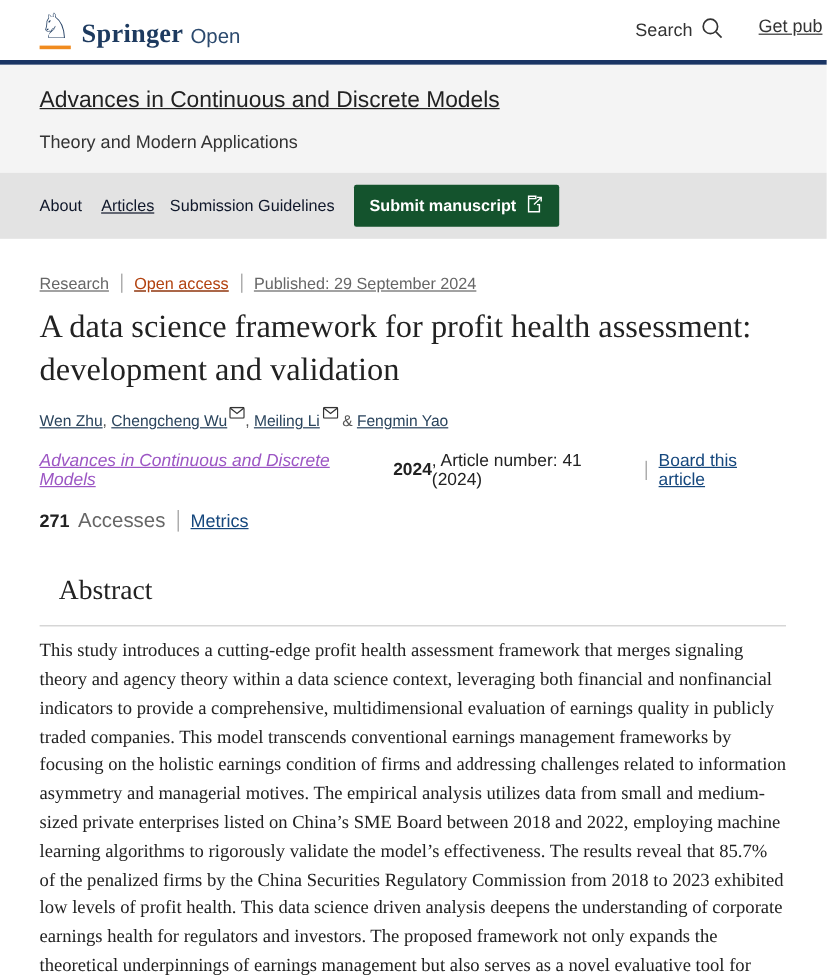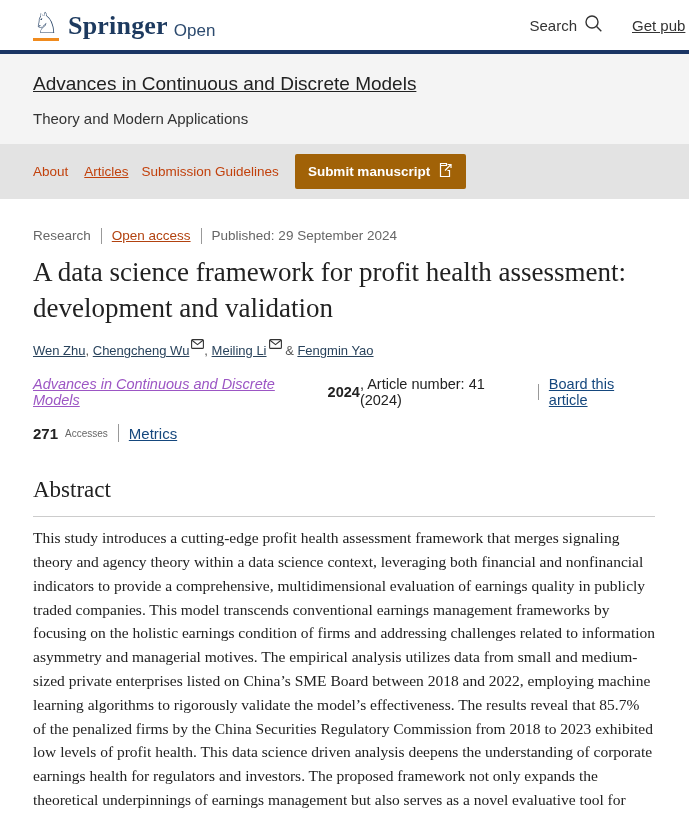--- a/index.html
+++ b/index.html
@@ -24,7 +24,7 @@
   }
   .brand-springer {
     font-family: "Liberation Serif", serif; font-weight: 700;
-    font-size: 26px; color: #1d3a5f; letter-spacing: 0.2px;
+    font-size: 22px; color: #1d3a5f; letter-spacing: 0.2px;
   }
   .brand-open {
     font-size: 17px; font-weight: 300; color: #2c4a6e; margin-left: -3px;

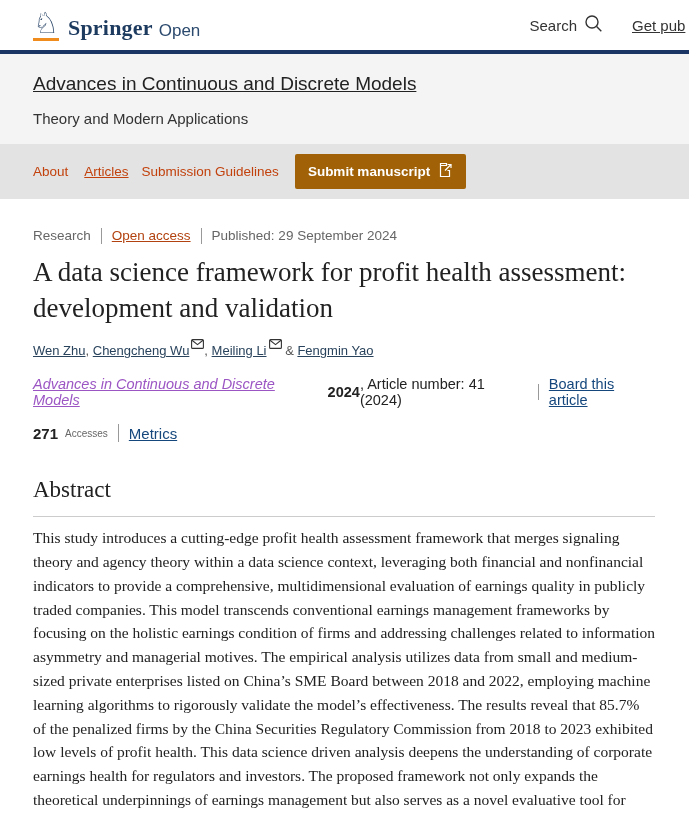--- a/index.html
+++ b/index.html
@@ -29,7 +29,7 @@
   .brand-open {
     font-size: 17px; font-weight: 300; color: #2c4a6e; margin-left: -3px;
   }
-  .header-right { display: flex; align-items: center; }
+  .header-right { display: flex; }
   .search-link {
     display: flex; align-items: center; gap: 7px;
     color: #333; text-decoration: none; font-size: 15px;

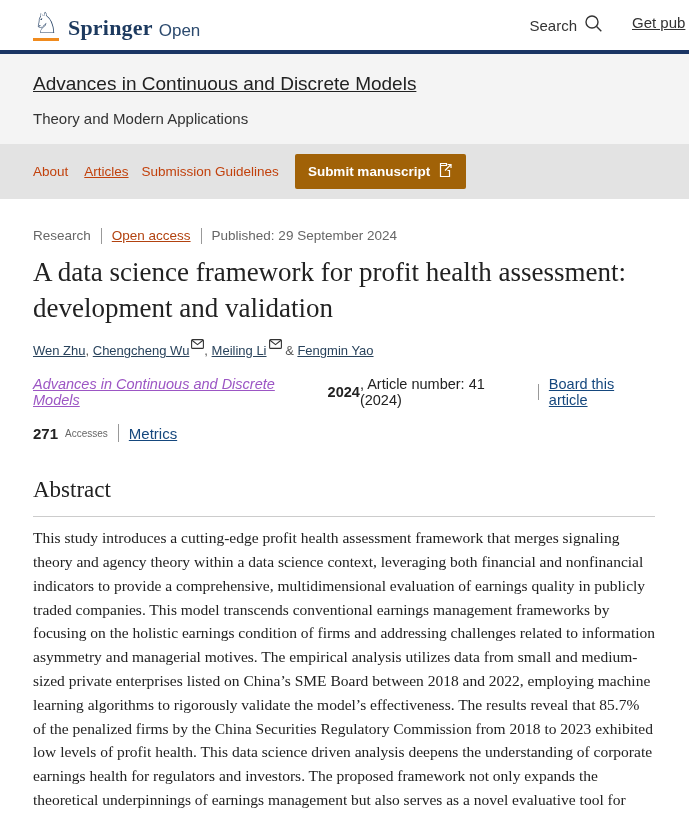--- a/index.html
+++ b/index.html
@@ -52,7 +52,7 @@
     background: #e3e3e3; height: 55px;
     display: flex; align-items: center; padding: 0 33px;
   }
-  .nav-link { color: #c2410c; font-size: 13.5px; text-decoration: none; margin-right: 16px; }
+  .nav-link { color: #0f172a; font-size: 13.5px; text-decoration: none; margin-right: 16px; }
   .nav-link.underlined { text-decoration: underline; }
   .nav-link:nth-child(2) { margin-right: 13px; }
   .submit-btn {

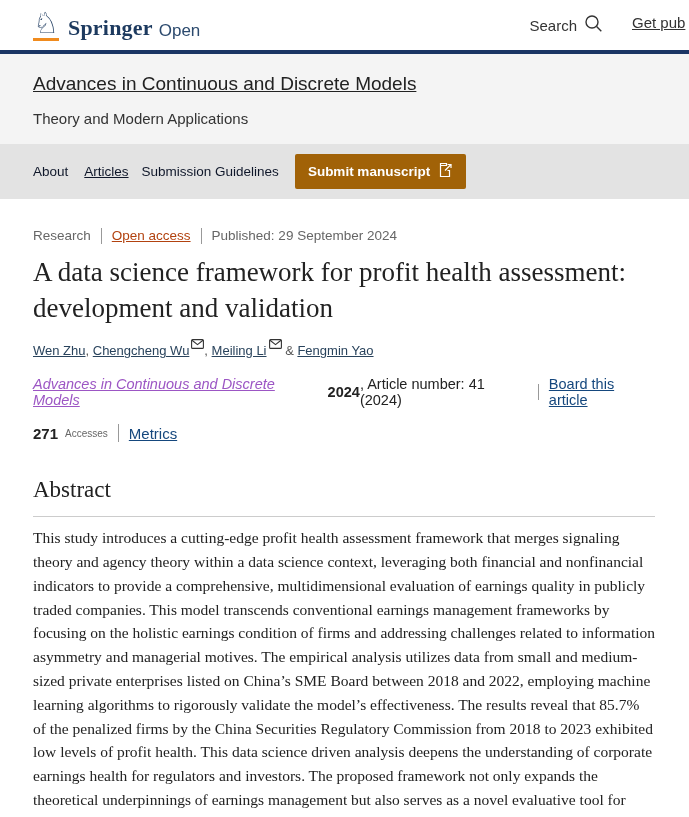--- a/index.html
+++ b/index.html
@@ -56,7 +56,7 @@
   .nav-link.underlined { text-decoration: underline; }
   .nav-link:nth-child(2) { margin-right: 13px; }
   .submit-btn {
-    background: #a16207; color: #fff; border: none; border-radius: 2px;
+    background: #14532d; color: #fff; border: none; border-radius: 2px;
     font-family: "Liberation Sans", sans-serif;
     font-size: 13.5px; font-weight: 700; padding: 8px 13px;
     display: flex; align-items: center; gap: 8px; cursor: pointer;

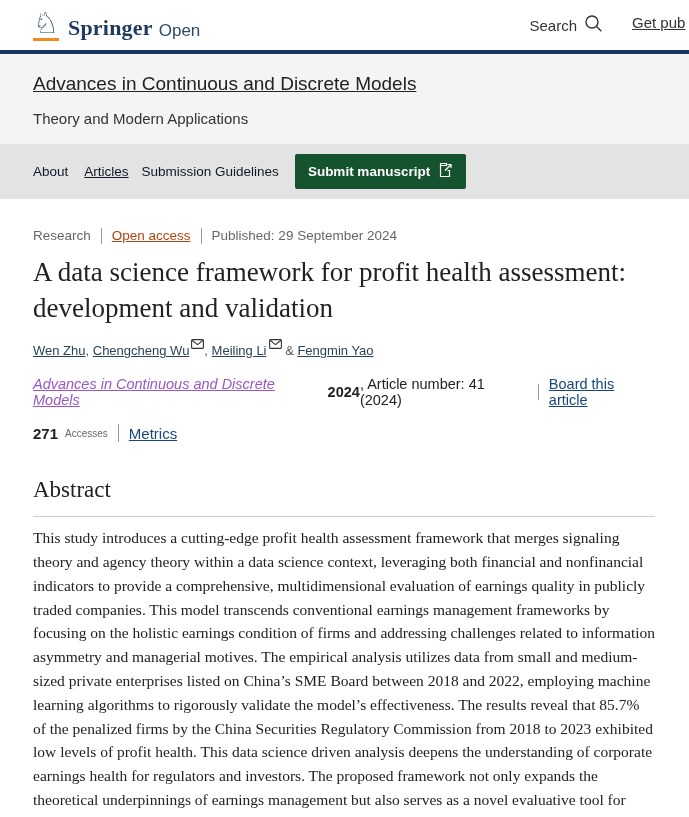--- a/index.html
+++ b/index.html
@@ -64,7 +64,7 @@
 
   
   .article-main { padding: 29px 34px 0 33px; }
-  .meta-row { display: flex; align-items: flex-start; font-size: 13.5px; color: #666; }
+  .meta-row { display: flex; align-items: center; font-size: 13.5px; color: #666; text-decoration: underline; }
   .bar-sep {
     display: inline-block; width: 0; height: 16px;
     border-left: 1px solid #999; margin: 0 10px;

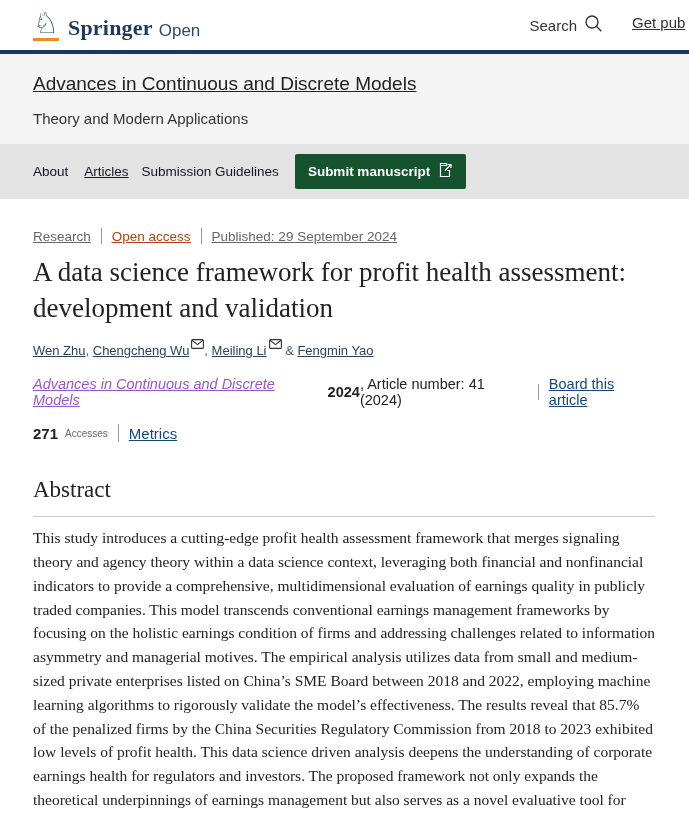--- a/index.html
+++ b/index.html
@@ -88,7 +88,7 @@
 
   .metrics-row { margin-top: 16px; font-size: 15px; display: flex; align-items: center; }
   .accesses-count { font-weight: 700; color: #222; }
-  .accesses-label { color: #666; margin-left: 7px; font-size: 10px; }
+  .accesses-label { color: #666; margin-left: 7px; font-size: 17px; }
   .metrics-row .bar-sep { height: 18px; }
 
   

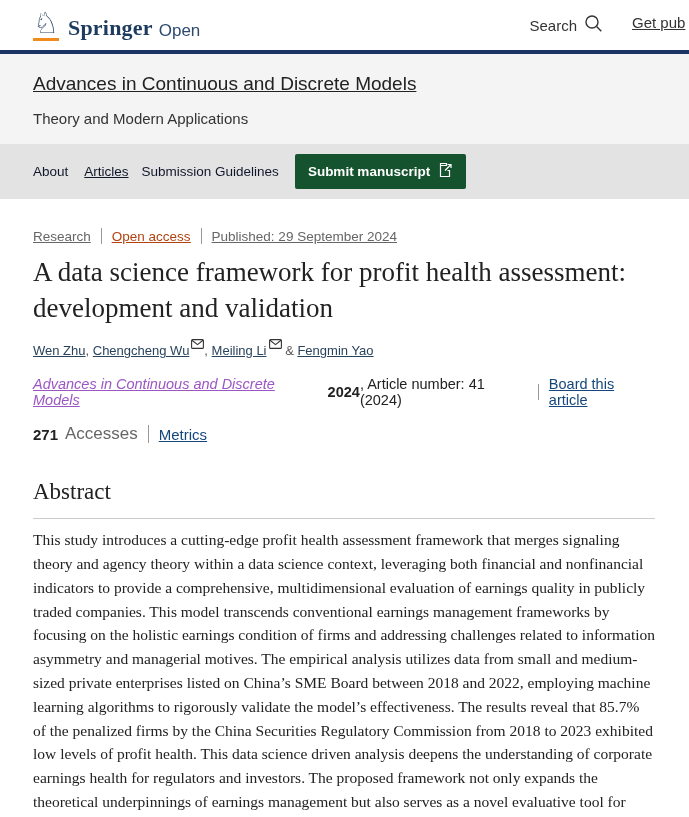--- a/index.html
+++ b/index.html
@@ -95,7 +95,7 @@
   .abstract-section { margin-top: 35px; }
   .abstract-heading {
     font-family: "Liberation Serif", serif; font-weight: 400;
-    font-size: 23px; color: #222; margin: 0;
+    font-size: 23px; color: #222; margin: 16px;
   }
   .abstract-divider { border: none; border-top: 1px solid #ccc; margin: 13px 0 0 0; }
   .abstract-text {

